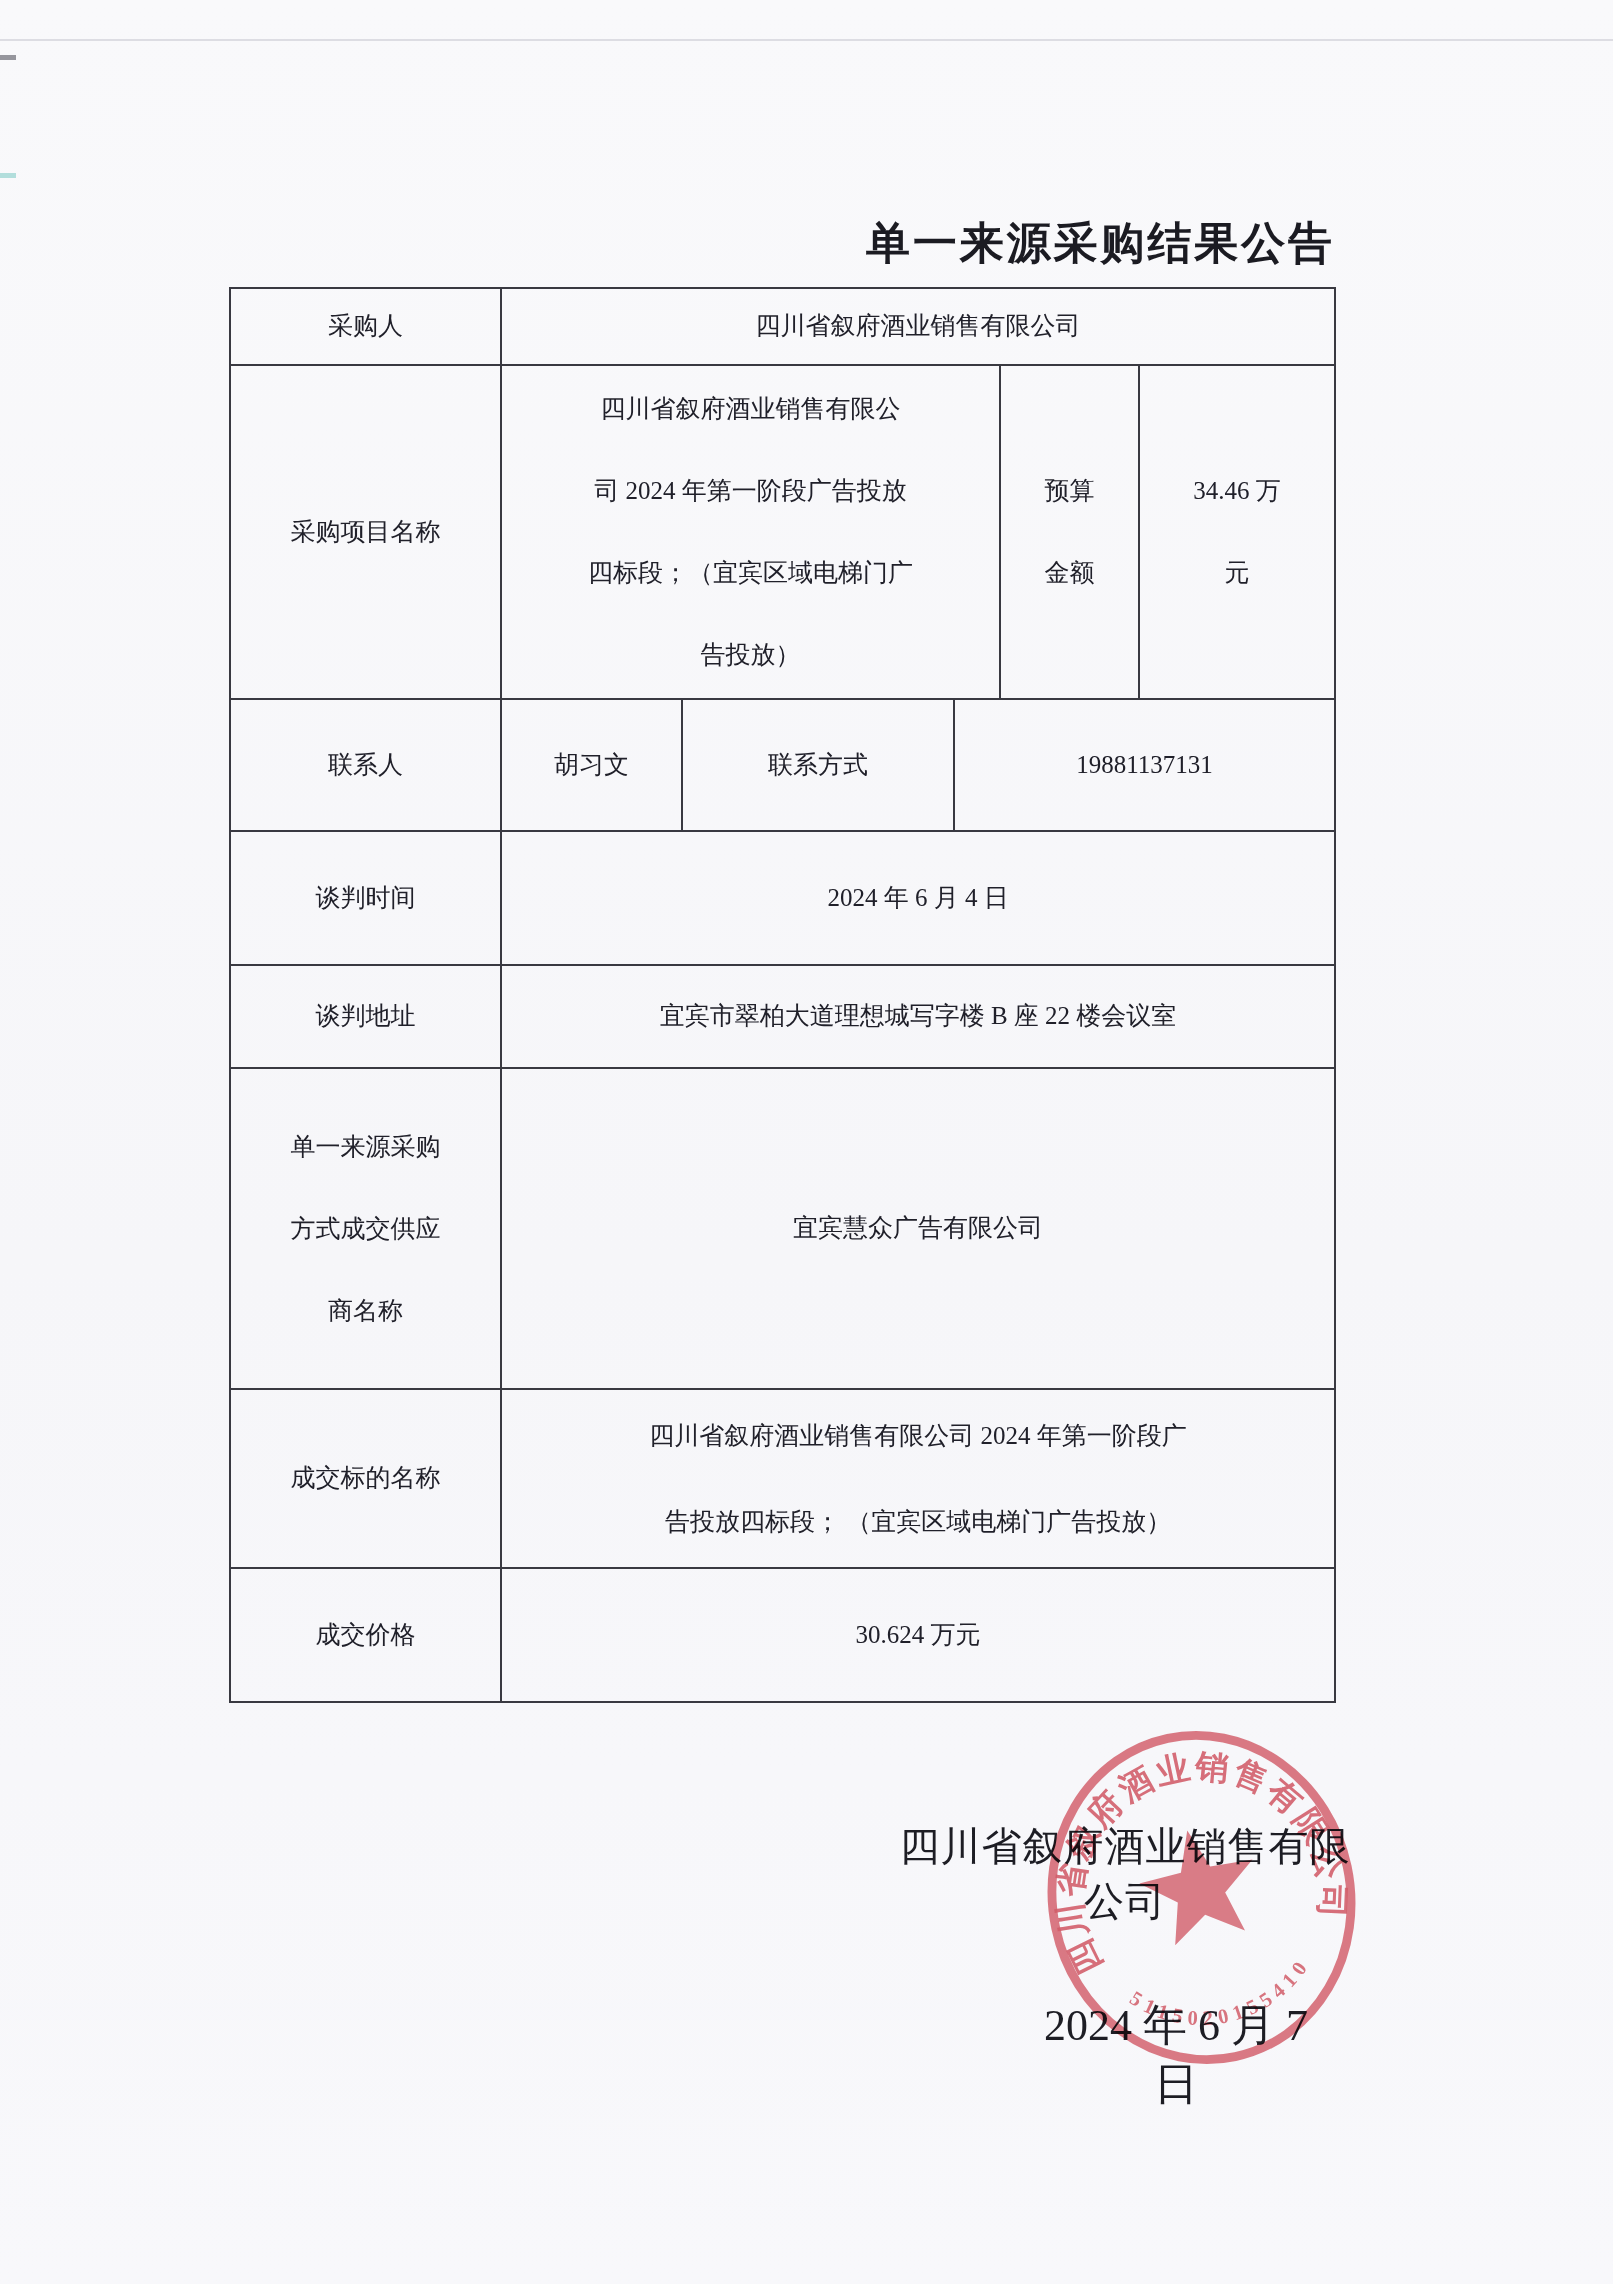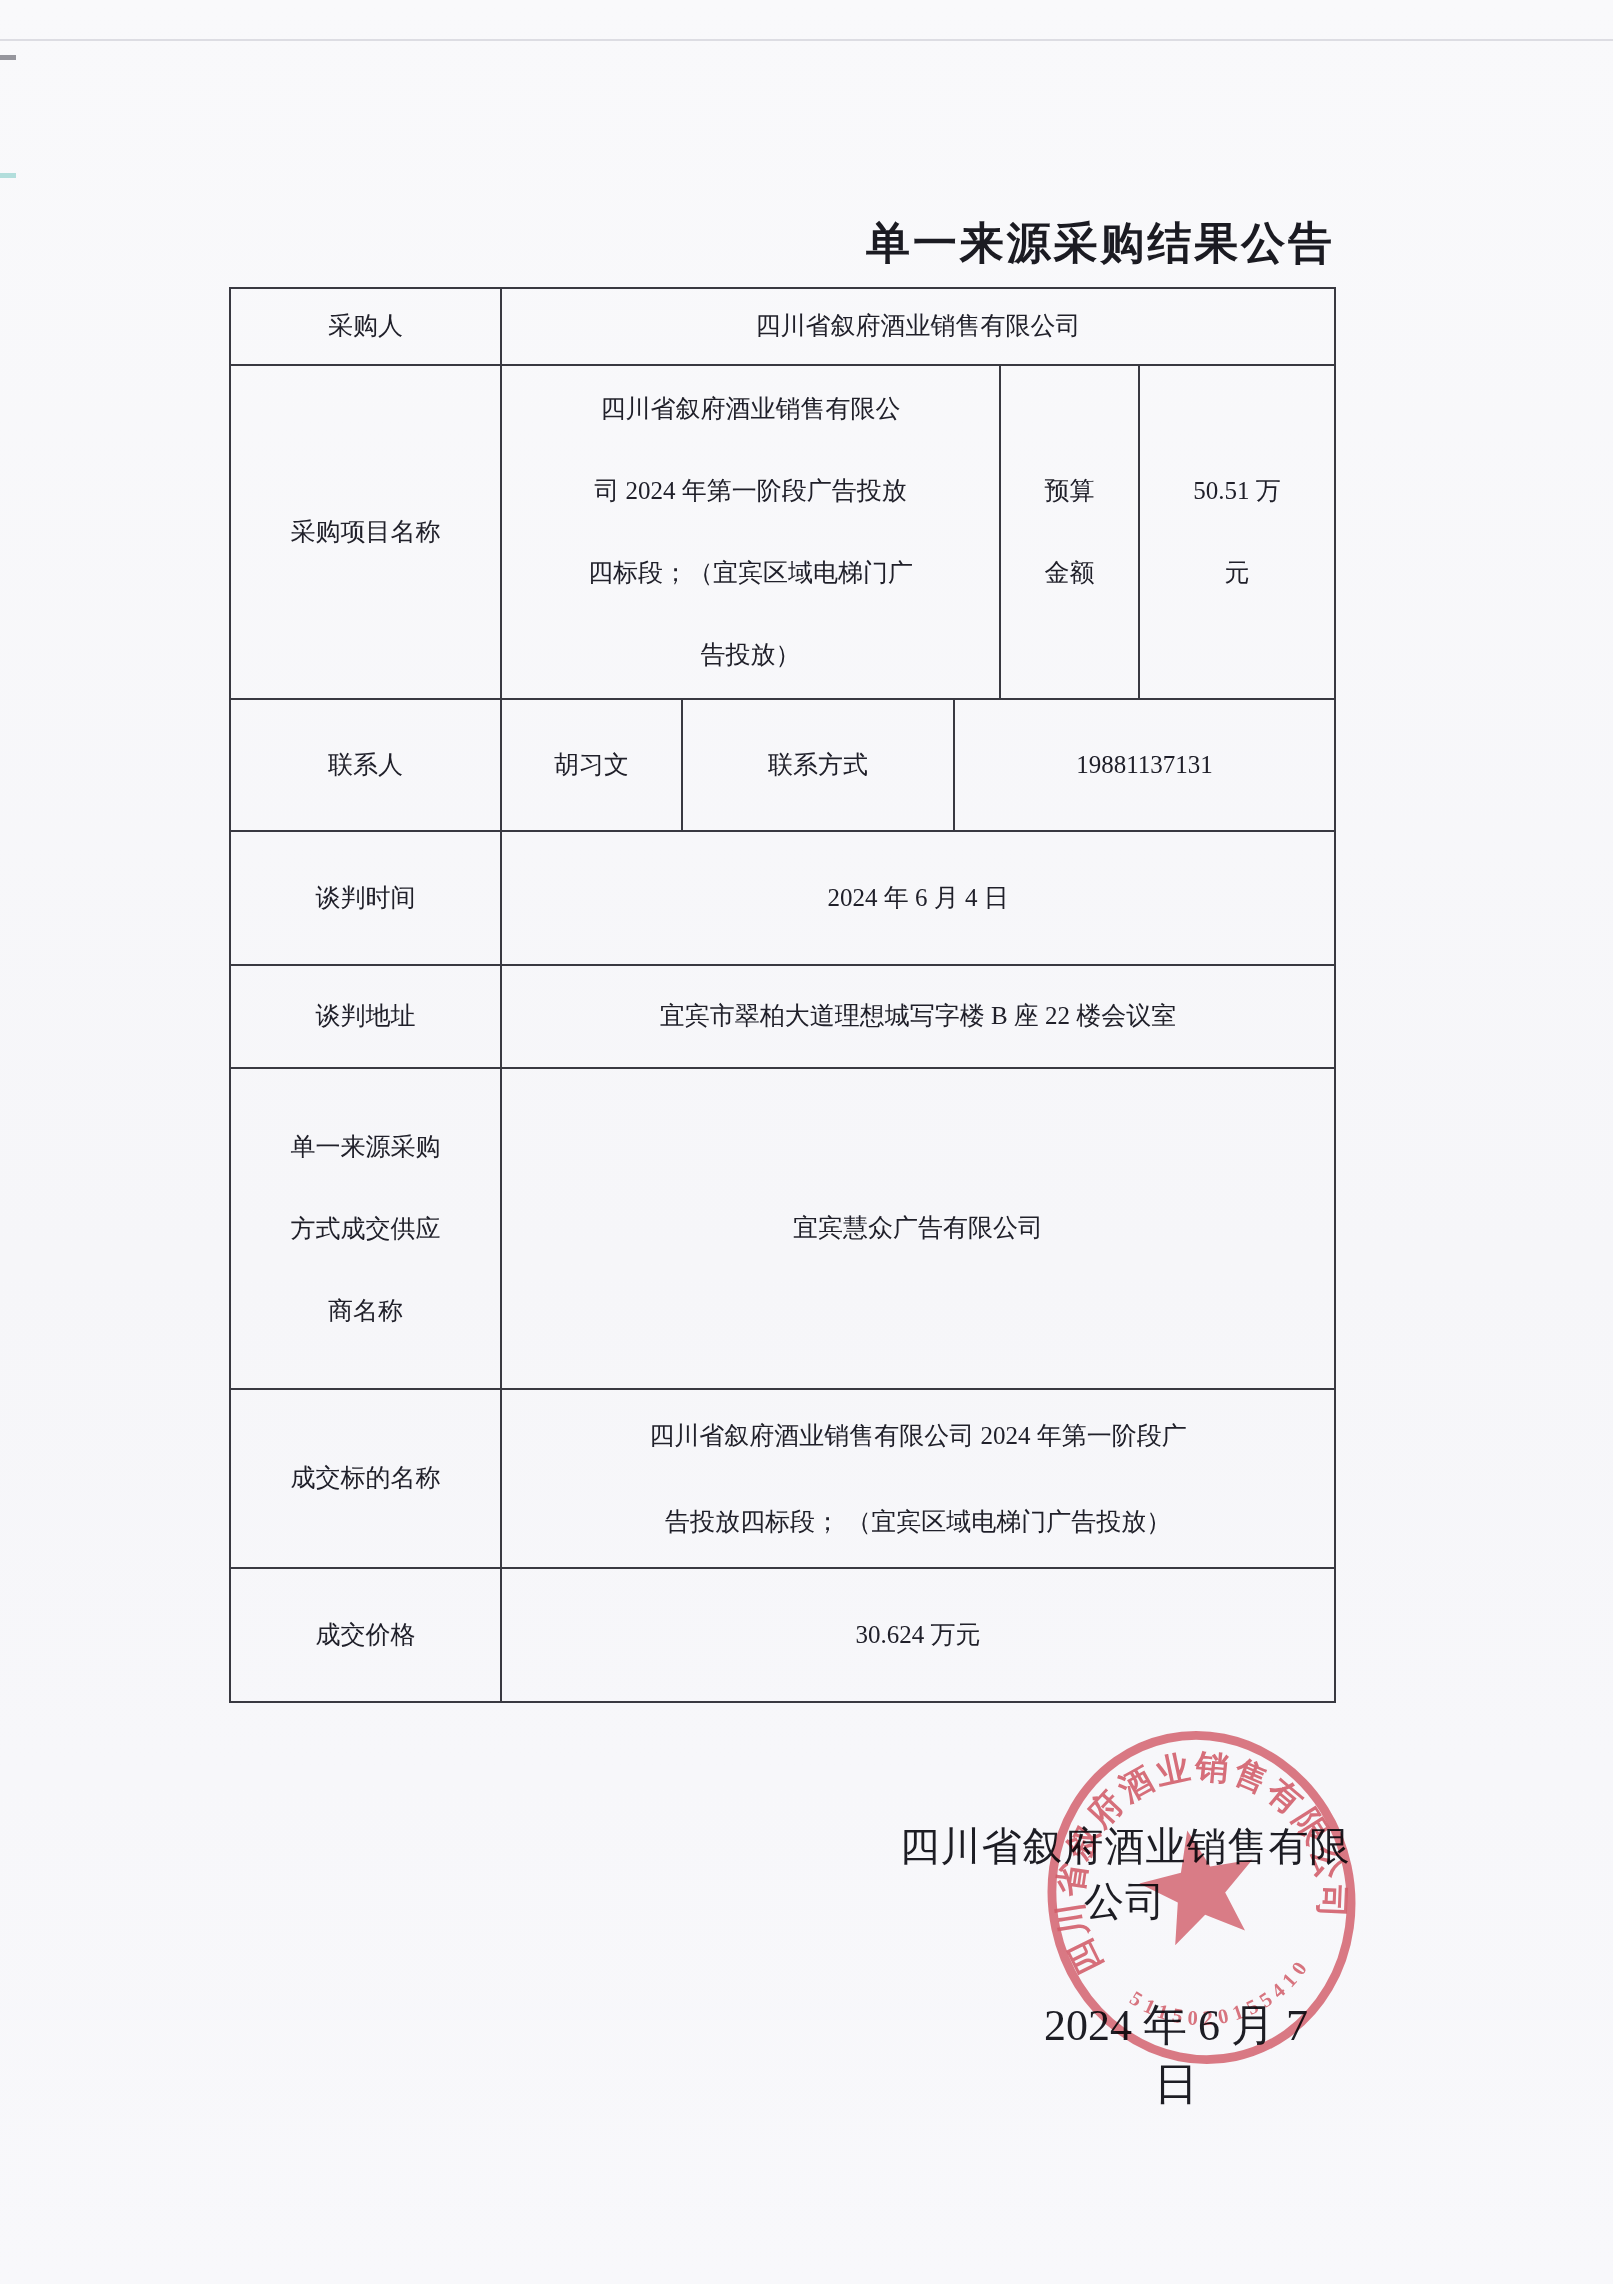--- a/index.html
+++ b/index.html
@@ -100,7 +100,7 @@
 告投放）</td>
         <td class="big-gap">预算
 金额</td>
-        <td class="big-gap">50.51 万
+        <td class="big-gap">34.46 万
 元</td>
       </tr>
       <tr class="r3">

